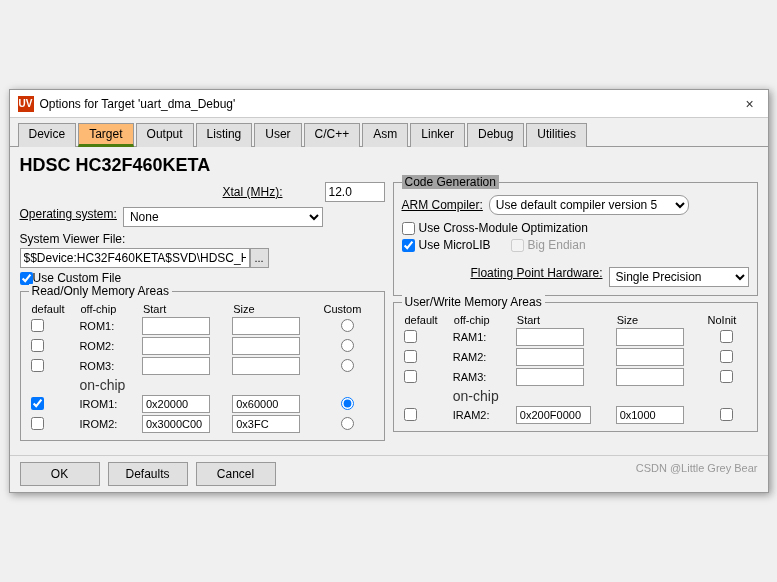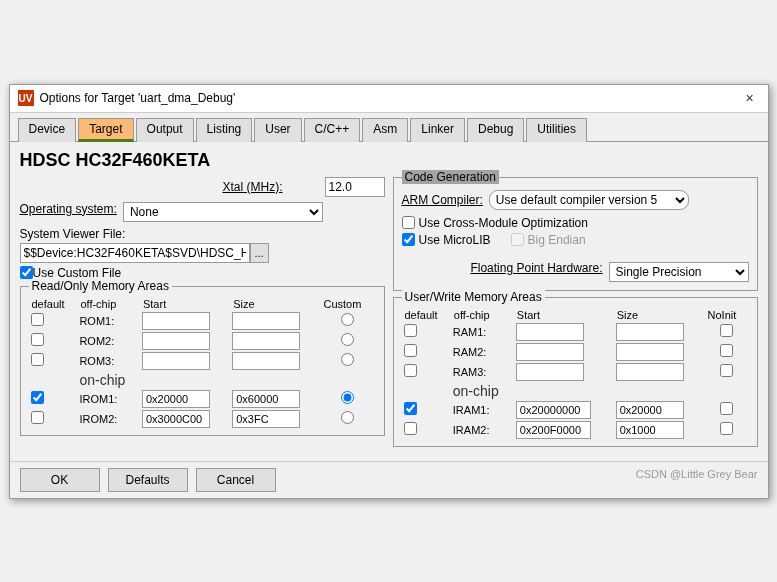--- a/index.html
+++ b/index.html
@@ -466,13 +466,6 @@
                     <td></td>
                 </tr>
                 <tr>
-                  <td><input type="checkbox" checked="" style=""></td>
-                  <td><span>IRAM1:</span></td>
-                  <td><input type="text" value="0x20000000" style="width: 75px;"></td>
-                  <td><input type="text" value="0x20000" style=""></td>
-                  <td style="text-align:center"><input type="checkbox" style=""></td>
-                </tr>
-                <tr>
                   <td><input type="checkbox" style=""></td>
                   <td><span>IRAM2:</span></td>
                   <td><input type="text" value="0x200F0000" style="width: 75px;"></td>

